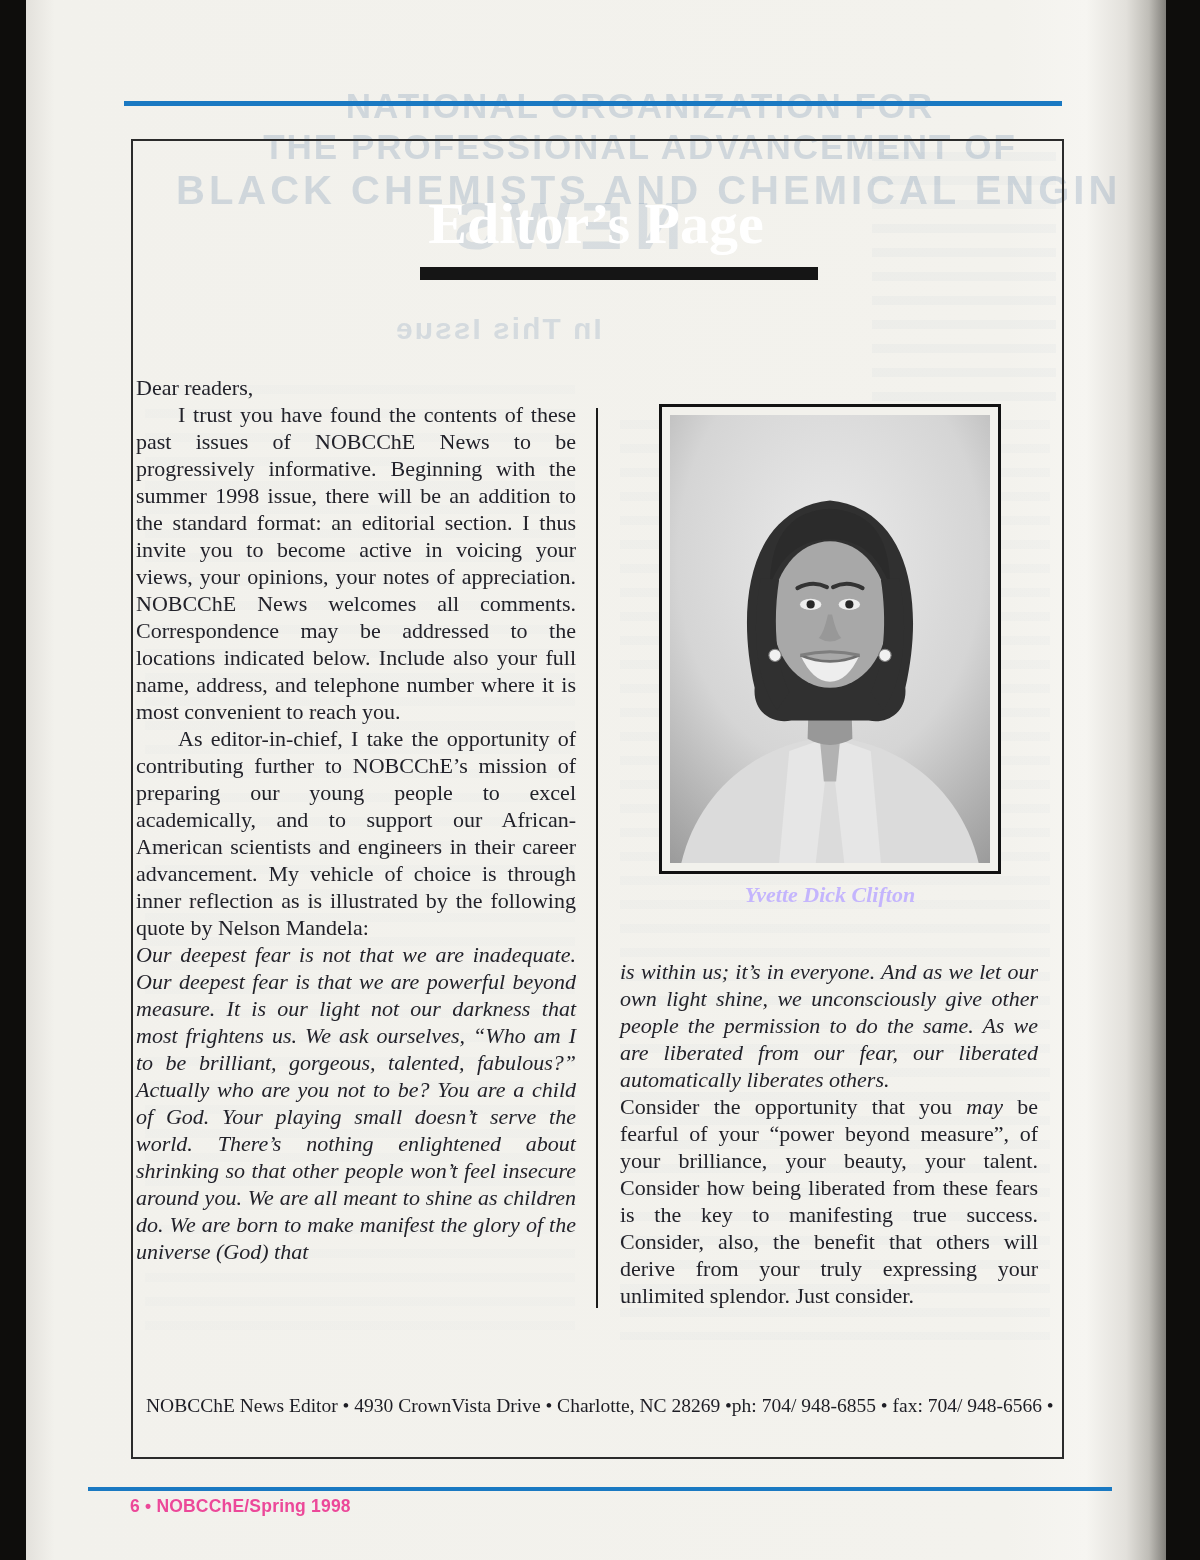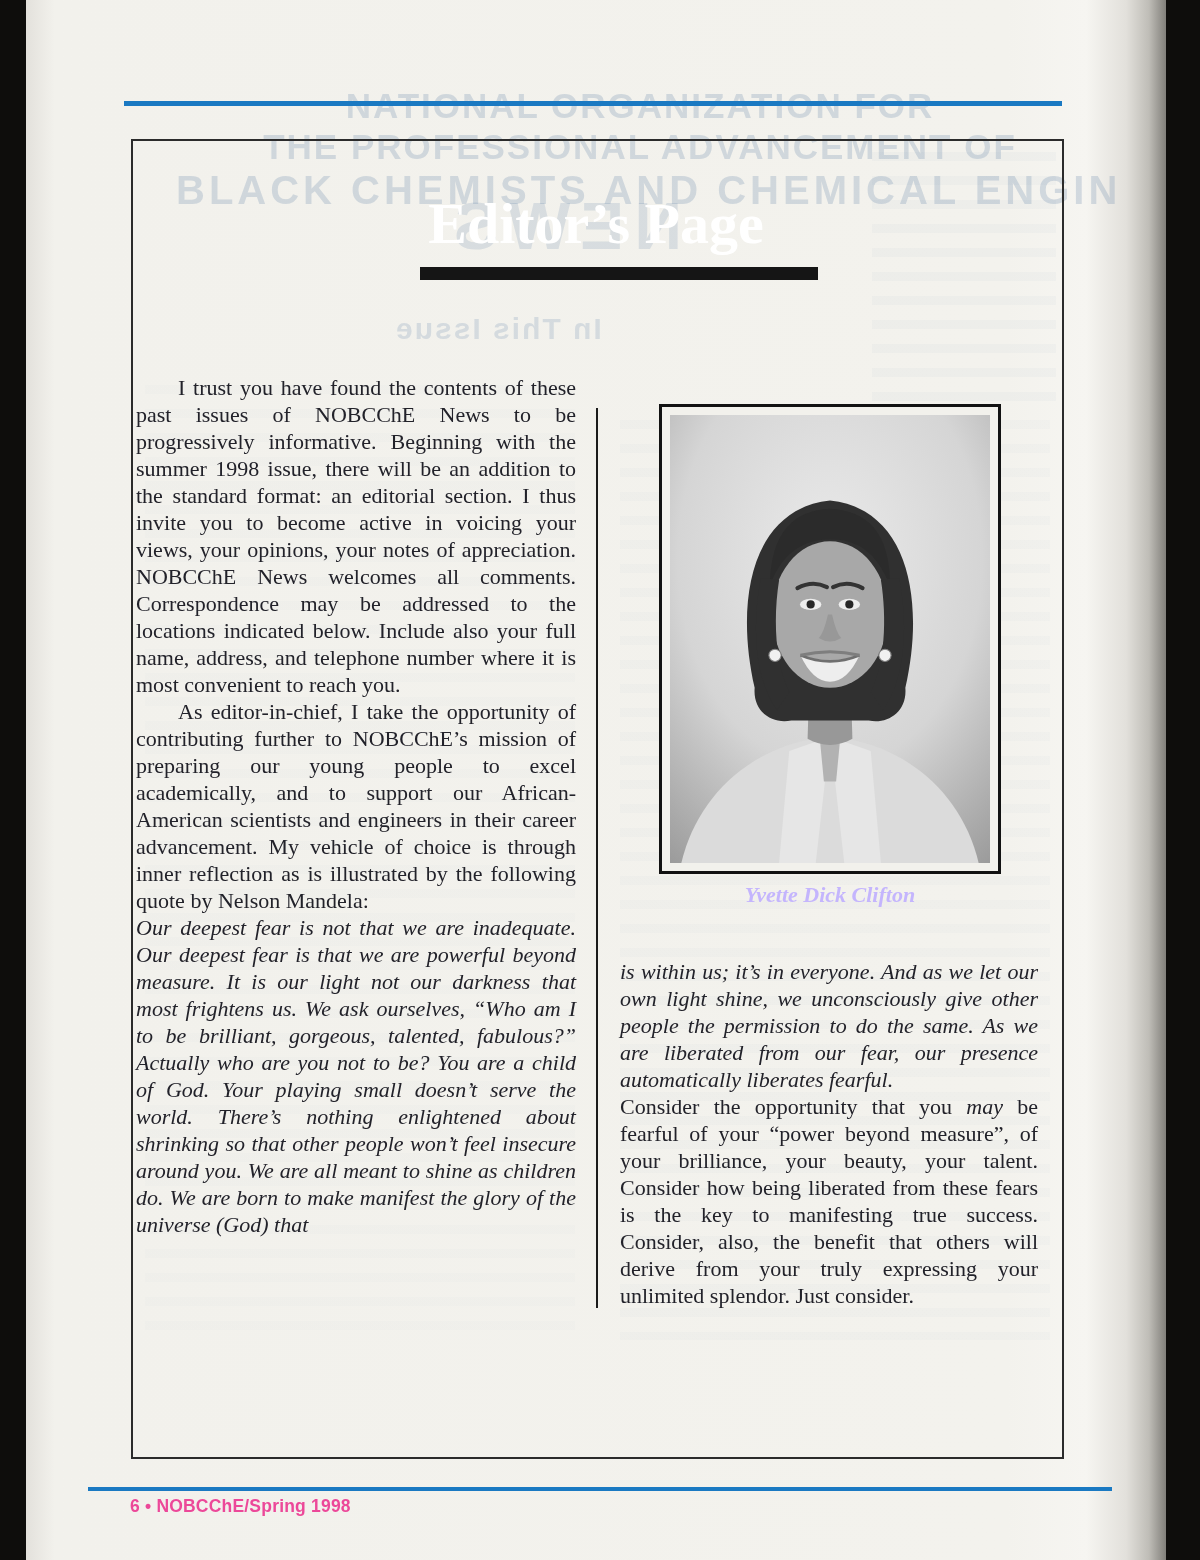--- a/index.html
+++ b/index.html
@@ -67,6 +67,7 @@
 <div class="title-bar"></div>
 
 <div class="col-left">
+  <p>Dear readers,</p>
   <p class="indent">I trust you have found the contents of these past issues of NOBCChE News to be progressively informative.  Beginning with the summer 1998 issue, there will be an addition to the standard format: an editorial section.  I thus invite you to become active in voicing your views, your opinions, your notes of appreciation. NOBCChE News welcomes all comments. Correspondence may be addressed to the locations indicated below.  Include also your full name, address, and telephone number where it is most convenient to reach you.</p>
   <p class="indent">As editor-in-chief, I take the opportunity of contributing further to NOBCChE’s mission of preparing our young people to excel academically, and to support our African-American scientists and engineers in their career advancement. My vehicle of choice is through inner reflection as is illustrated by the following quote by Nelson Mandela:</p>
   <p class="quote">Our deepest fear is not that we are inadequate.  Our deepest fear is that we are powerful beyond measure.  It is our light not our darkness that most frightens us.  We ask ourselves, “Who am I to be brilliant, gorgeous, talented, fabulous?”  Actually who are you not to be? You are a child of God.  Your playing small doesn’t serve the world.  There’s nothing enlightened about shrinking so that other people won’t feel insecure around you.  We are all meant to shine as children do.  We are born to make manifest the glory of the universe (God) that</p>

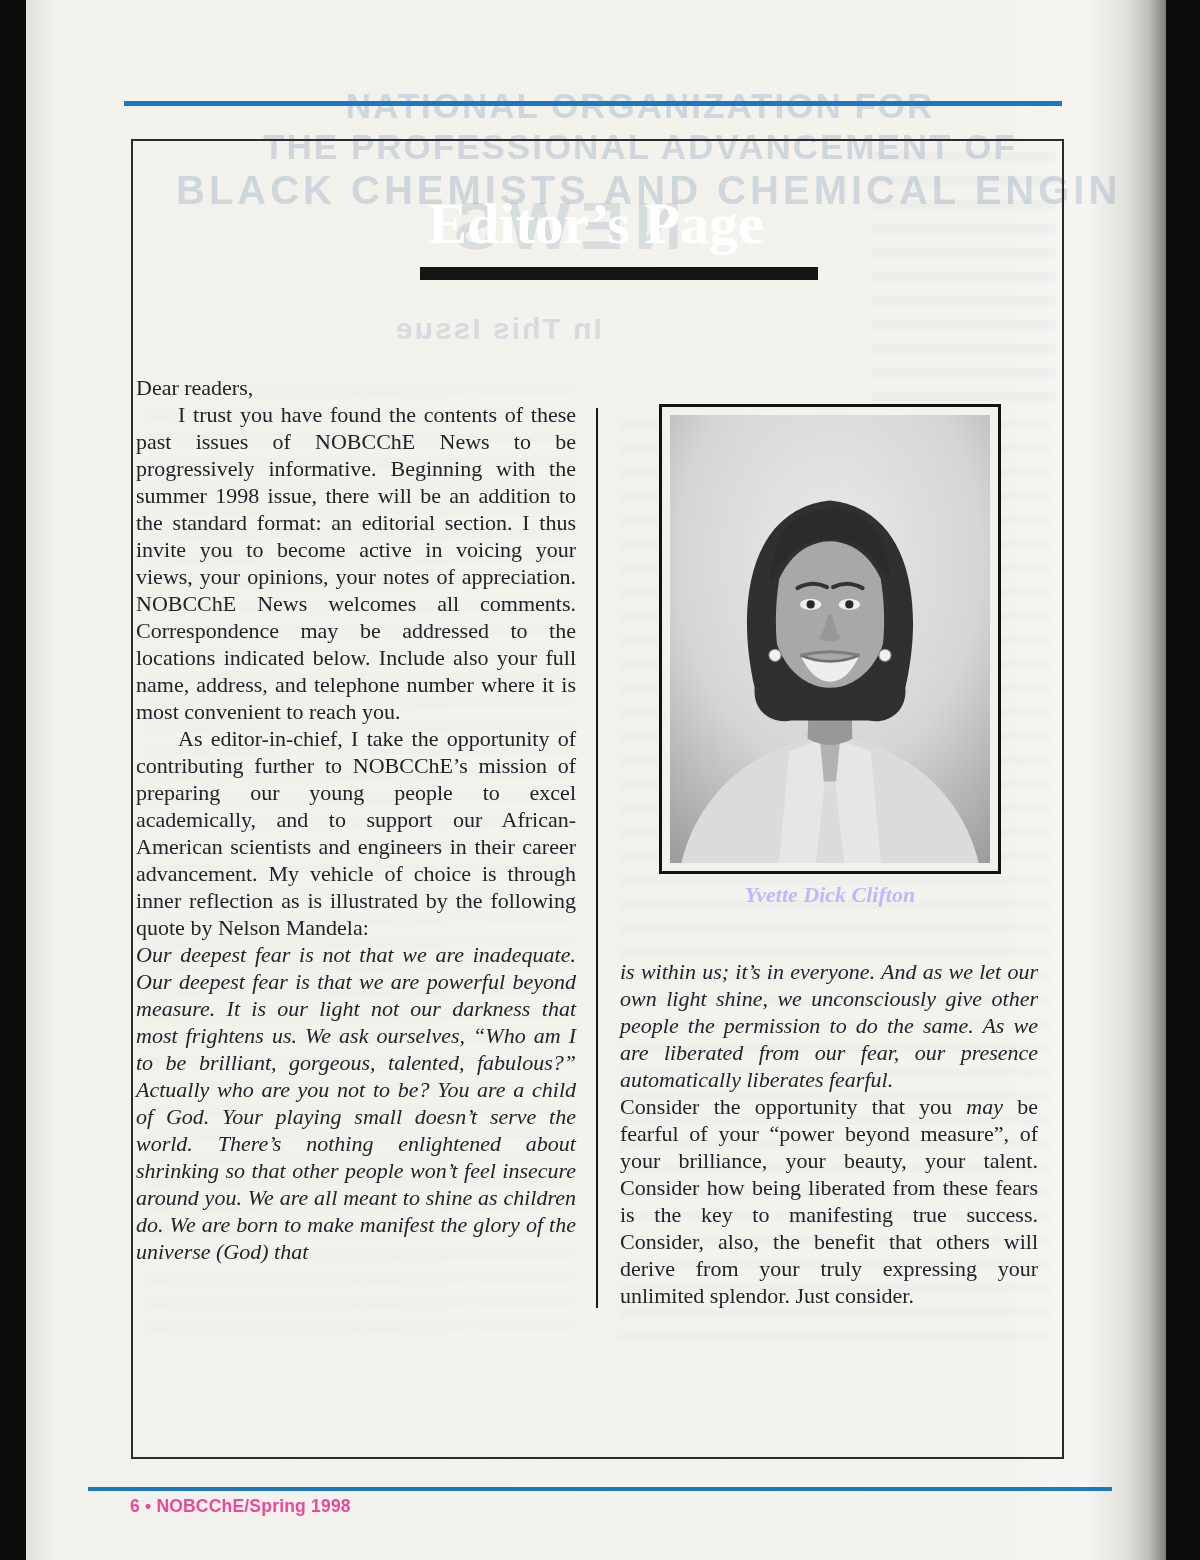--- a/index.html
+++ b/index.html
@@ -112,7 +112,7 @@
 <div class="caption">Yvette Dick Clifton</div>
 
 <div class="col-right">
-  <p class="quote2">is within us; it’s in everyone.  And as we let our own light shine, we unconsciously give other people the permission to do the same.  As we are liberated from our fear, our presence automatically liberates fearful.</p>
+  <p class="quote2">is within us; it’s in everyone.  And as we let our own light shine, we unconsciously give other people the permission to do the same.  As we are liberated from our fear, our liberated automatically liberates others.</p>
   <p><span>Consider the opportunity that you </span><em>may</em><span> be fearful of your “power beyond measure”, of your brilliance, your beauty, your talent.  Consider how being liberated from these fears is the key to manifesting true success.  Consider, also, the benefit that others will derive from your truly expressing your unlimited splendor.  Just consider.</span></p>
 </div>
 

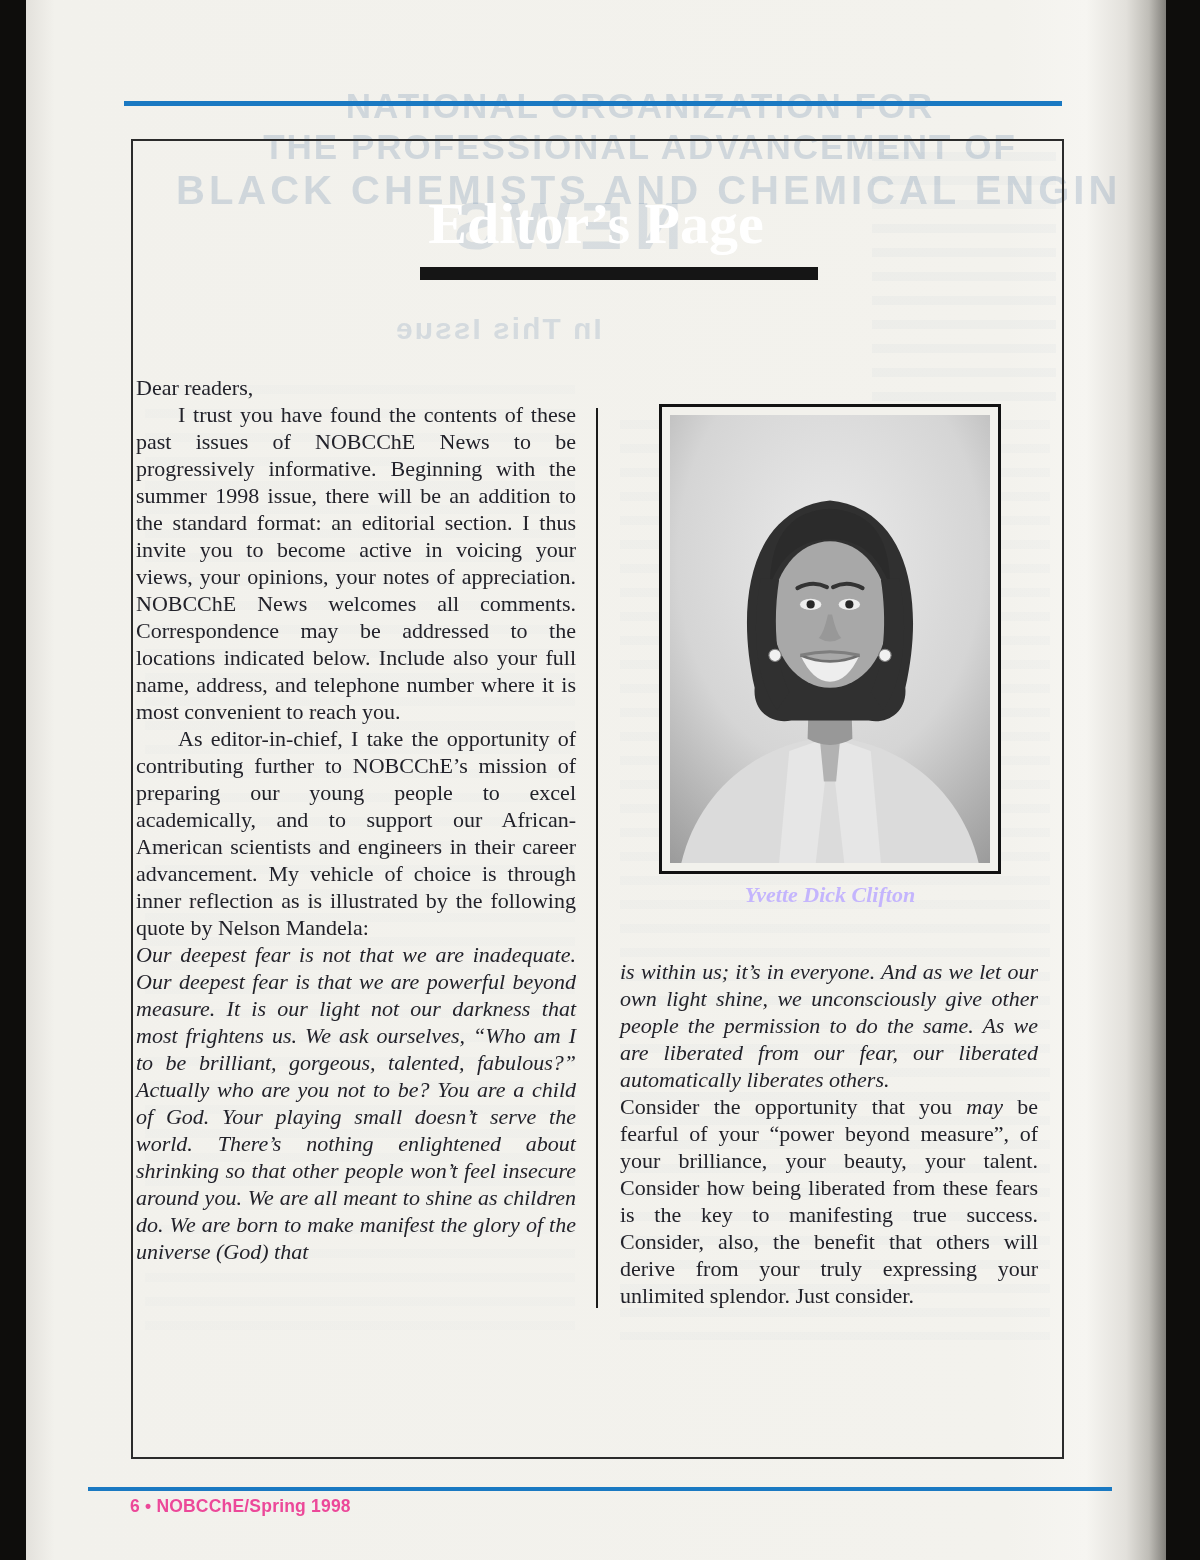--- a/index.html
+++ b/index.html
@@ -117,6 +117,7 @@
 </div>
 
 <div class="contact">
+  <div class="l1">NOBCChE News Editor • 4930 CrownVista Drive • Charlotte, NC  28269 •ph: 704/ 948-6855 • fax: 704/ 948-6566 •</div>
 </div>
 
 <div class="footer-rule"></div>

